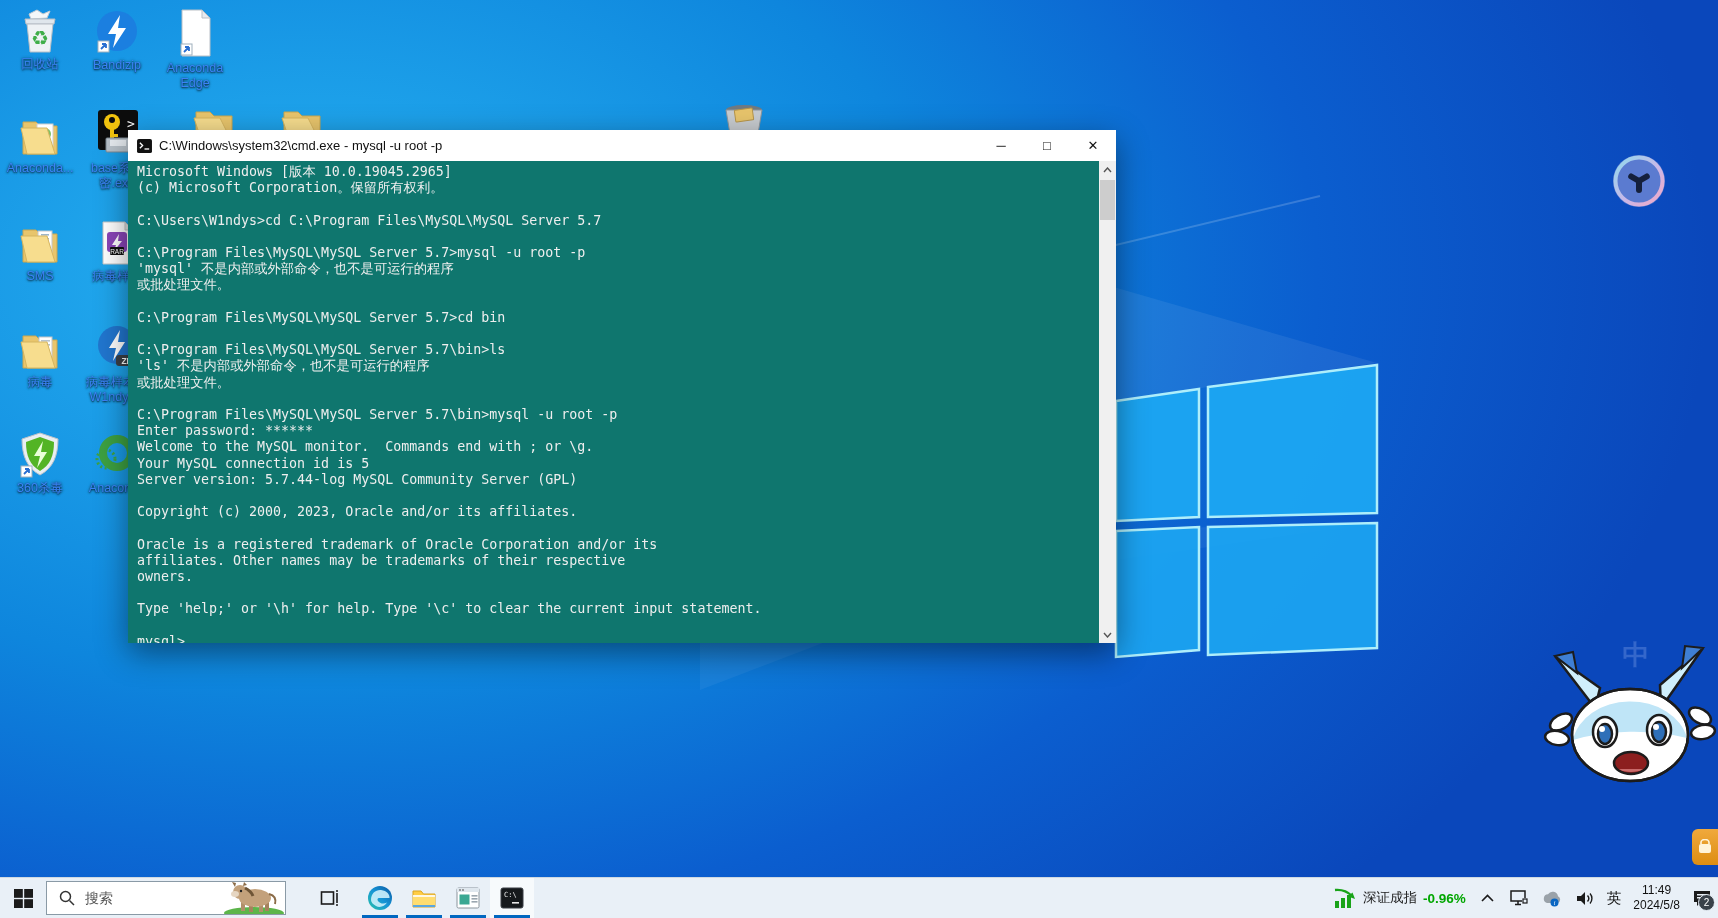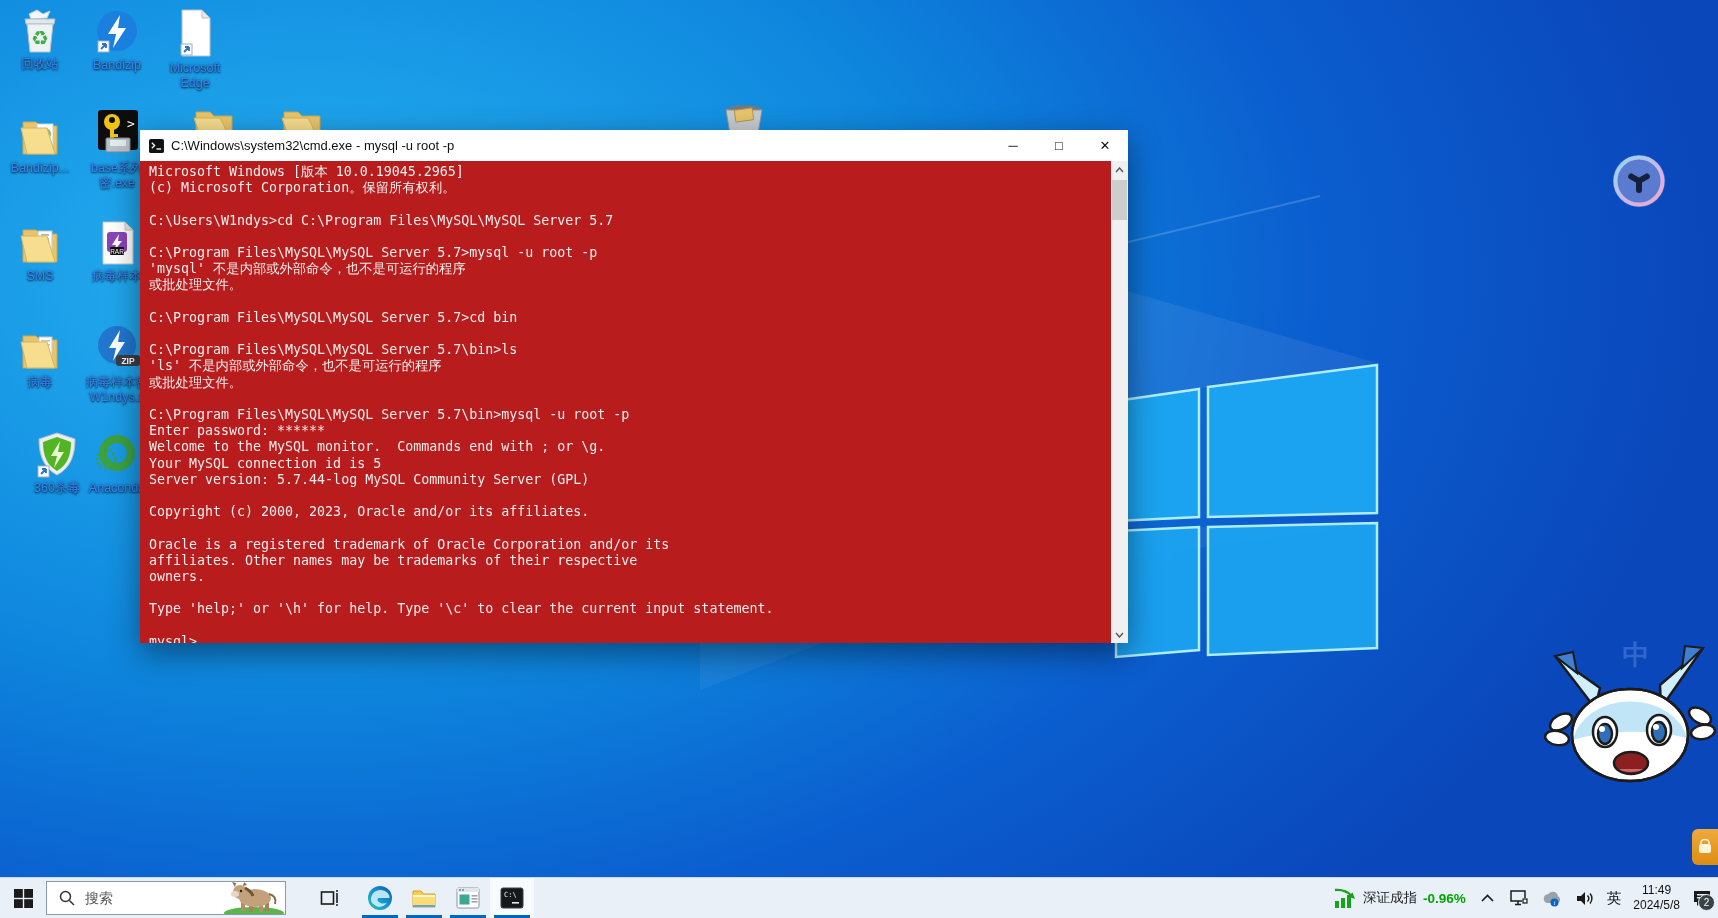--- a/index.html
+++ b/index.html
@@ -198,7 +198,7 @@
       <rect x="9" y="36" width="11" height="11" fill="#fff" stroke="#9fb0bd"></rect>
       <path d="M12 44 L17 39 M17 39 h-4 M17 39 v4" stroke="#2a6fd1" stroke-width="1.8" fill="none"></path>
     </svg>
-    <div class="lbl" style="width:64px;margin-left:7px">Microsoft Edge</div>
+    <div class="lbl" style="width:64px;margin-left:7px">Anaconda Edge</div>
   </div>
 
   <svg class="behind" style="left:193px;top:106px" width="42" height="30" viewBox="0 0 42 30">

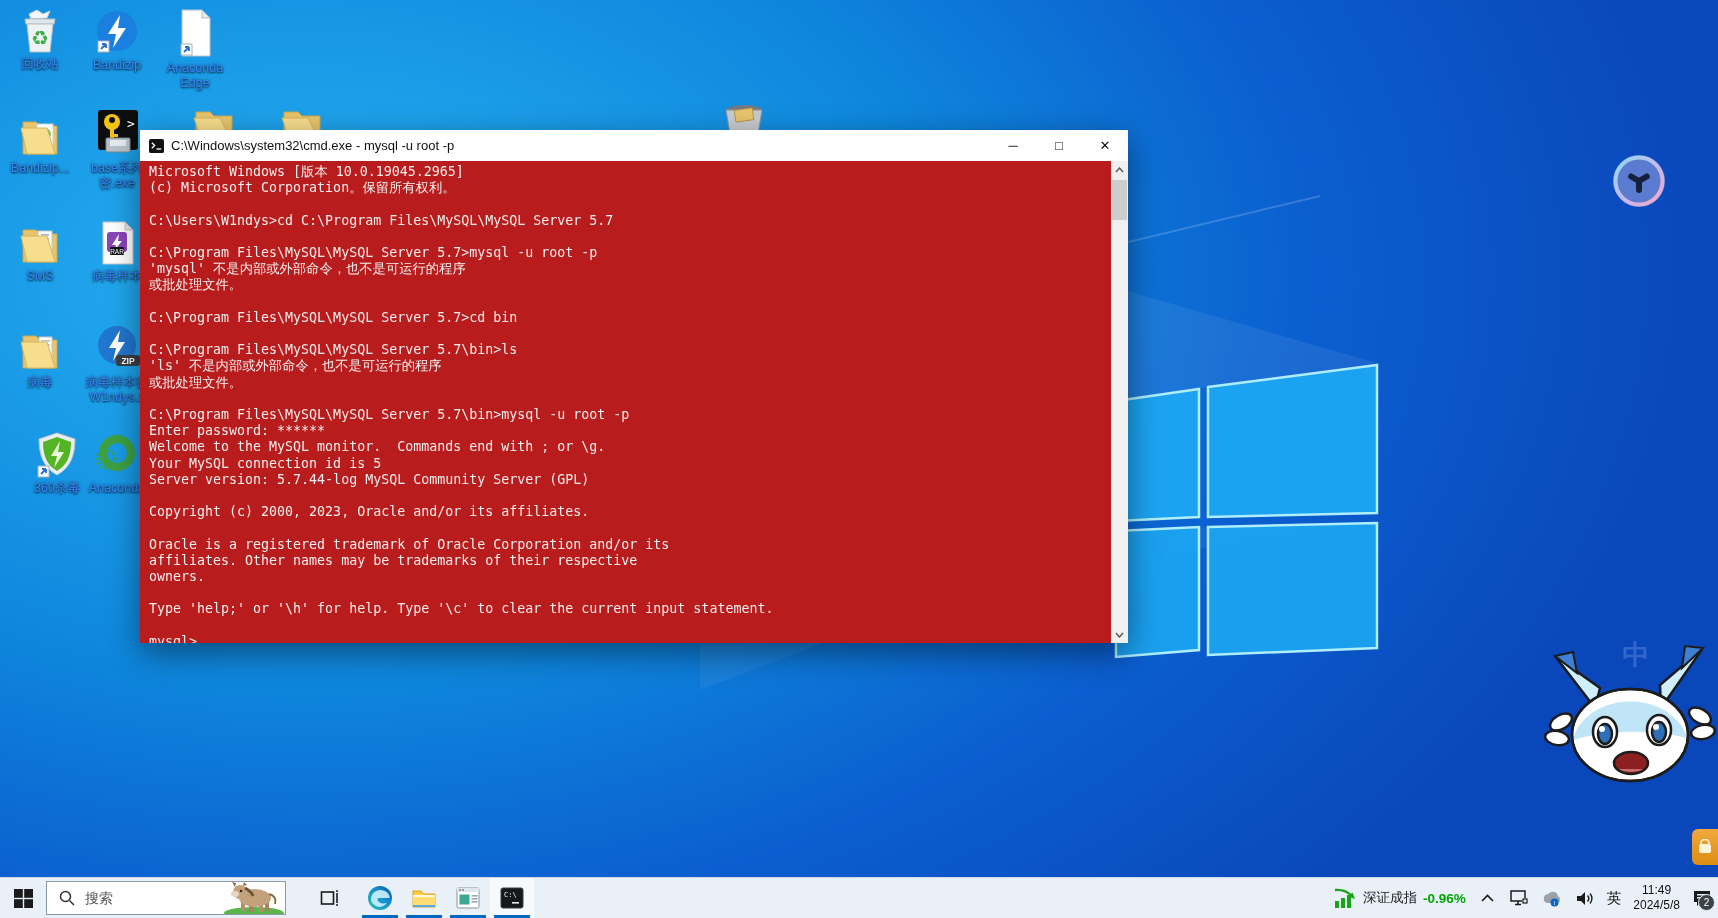--- a/index.html
+++ b/index.html
@@ -15,7 +15,7 @@
   .dicon .lbl{margin-top:3px;font-size:12.5px;line-height:15px;color:#3b82f6;
     text-shadow:0 1px 2px rgba(0,0,0,.75), 0 0 3px rgba(0,0,0,.5);}
   
-  .cmdwin{position:absolute;left:140px;top:130px;width:988px;height:513px;z-index:10;
+  .cmdwin{position:absolute;left:128px;top:130px;width:988px;height:513px;z-index:10;
     box-shadow:0 10px 30px rgba(0,0,0,.45);}
   .titlebar{position:absolute;left:0;top:0;right:0;height:31px;background:#ffffff;
     display:flex;align-items:center;}

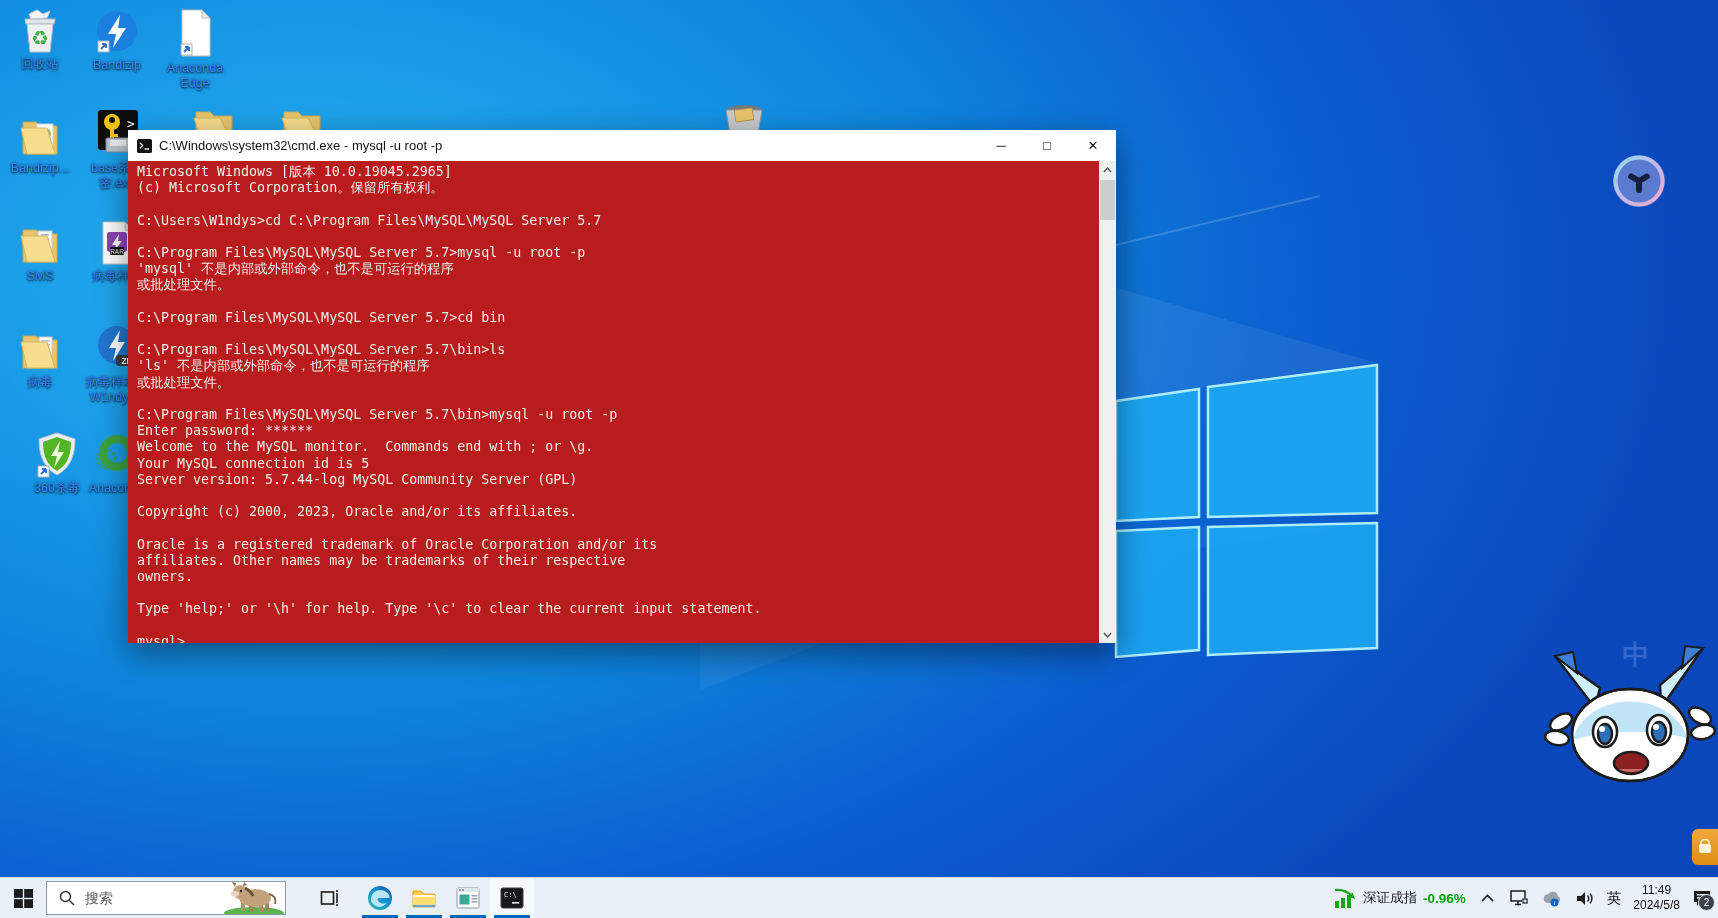--- a/index.html
+++ b/index.html
@@ -100,7 +100,7 @@
       <circle cx="28" cy="22" r="6" fill="#7fc063"></circle>
       <path d="M4 16 h26 l8 26 H10 Z" fill="#f7dd8e" stroke="#d6b55e"></path>
     </svg>
-    <div class="lbl">Bandizip...</div>
+    <div class="lbl">Anaconda...</div>
   </div>
 
   <div class="dicon" style="left:1px;top:220px">

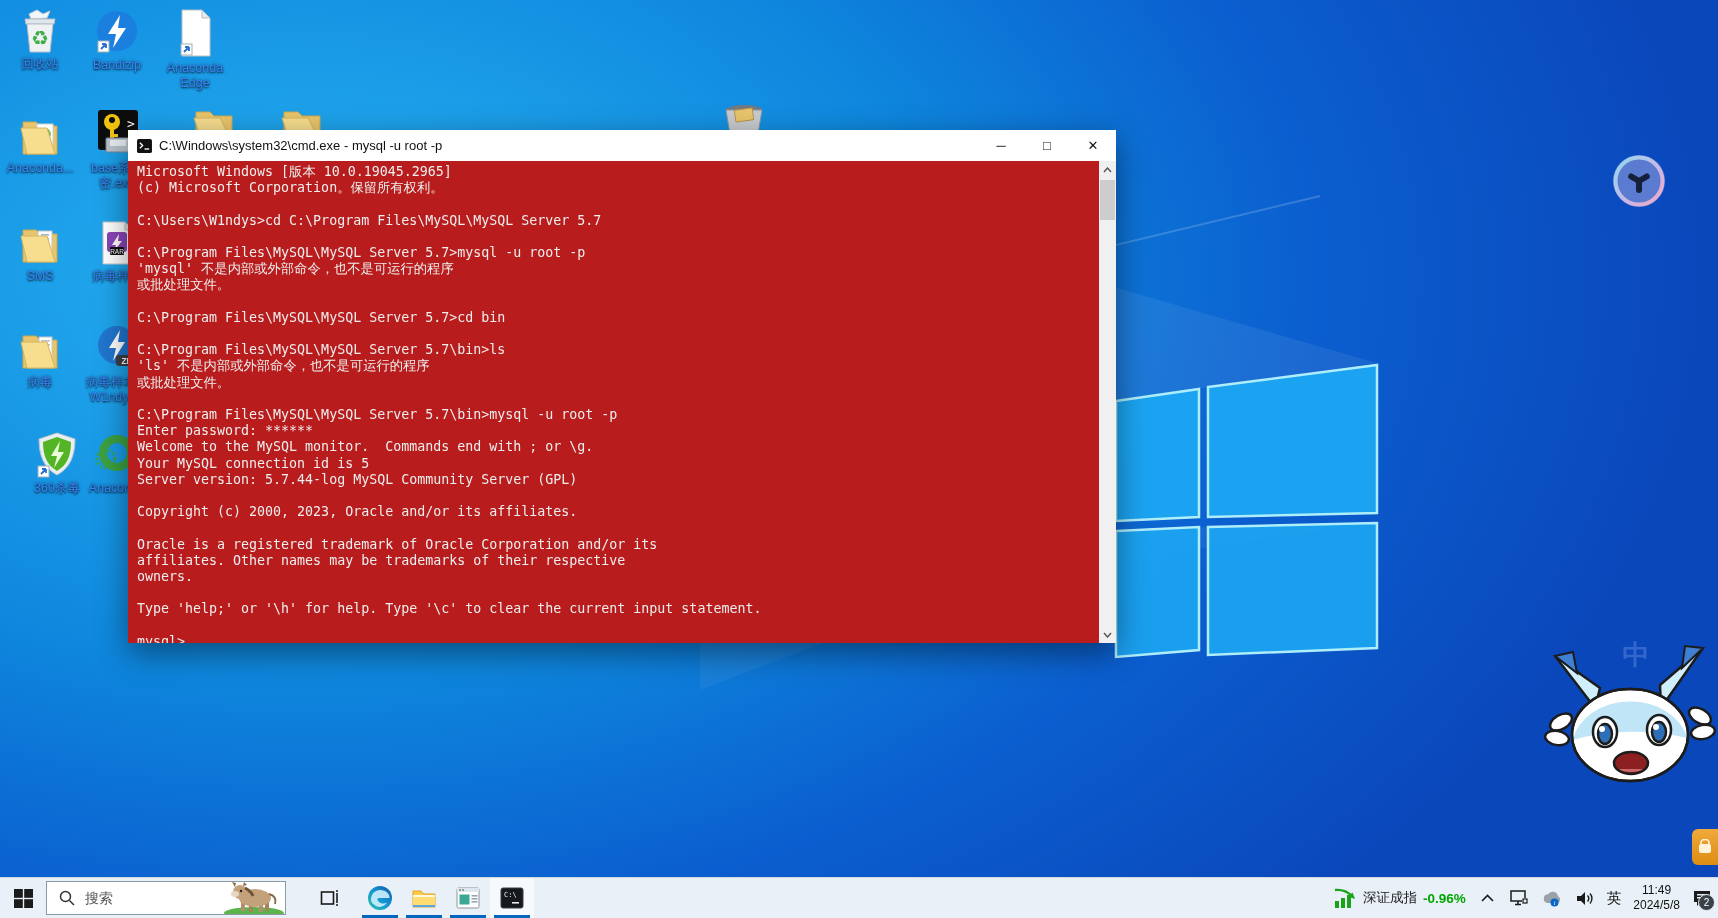--- a/index.html
+++ b/index.html
@@ -24,7 +24,7 @@
   .tb-btns{margin-left:auto;display:flex;height:100%;}
   .tb-btn{width:46px;height:100%;display:flex;align-items:center;justify-content:center;
     font-size:13px;color:#111;cursor:pointer;}
-  .console{position:absolute;left:0;top:31px;width:971px;height:482px;background:#b91c1c;overflow:hidden;}
+  .console{position:absolute;left:0;top:31px;width:971px;height:482px;background:#0f766e;overflow:hidden;}
   .console pre{margin:0;padding:3px 0 0 9px;font-family:"DejaVu Sans Mono",monospace;
     font-size:13.3px;line-height:16.2px;color:#eeeeee;white-space:pre;}
   .vscroll{position:absolute;right:0;top:31px;width:17px;height:482px;background:#f0f0f0;}

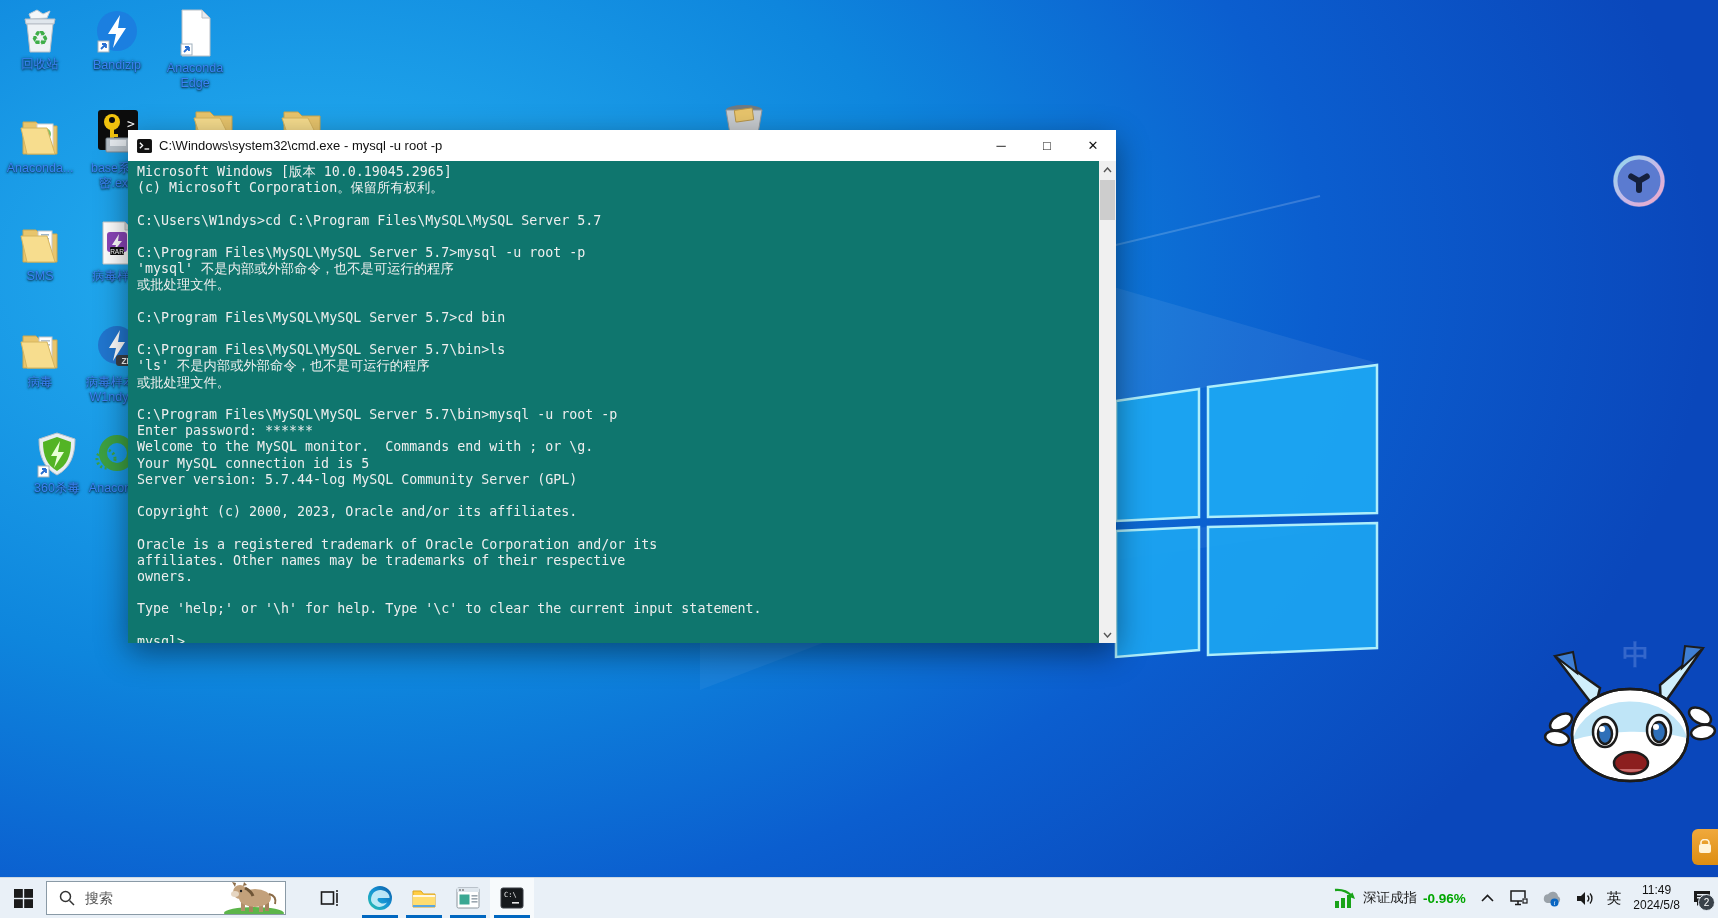--- a/index.html
+++ b/index.html
@@ -126,7 +126,7 @@
     <div class="lbl">病毒</div>
   </div>
 
-  <div class="dicon" style="left:18px;top:430px">
+  <div class="dicon" style="left:1px;top:430px">
     <svg class="ig" width="46" height="48" viewBox="0 0 46 48">
       <path d="M23 3 L41 9 C41 26 36 38 23 45 C10 38 5 26 5 9 Z" fill="#e9eef2" stroke="#b9c2ca"></path>
       <path d="M23 7 L37 12 C37 26 33 35 23 41 C13 35 9 26 9 12 Z" fill="#53b425"></path>

